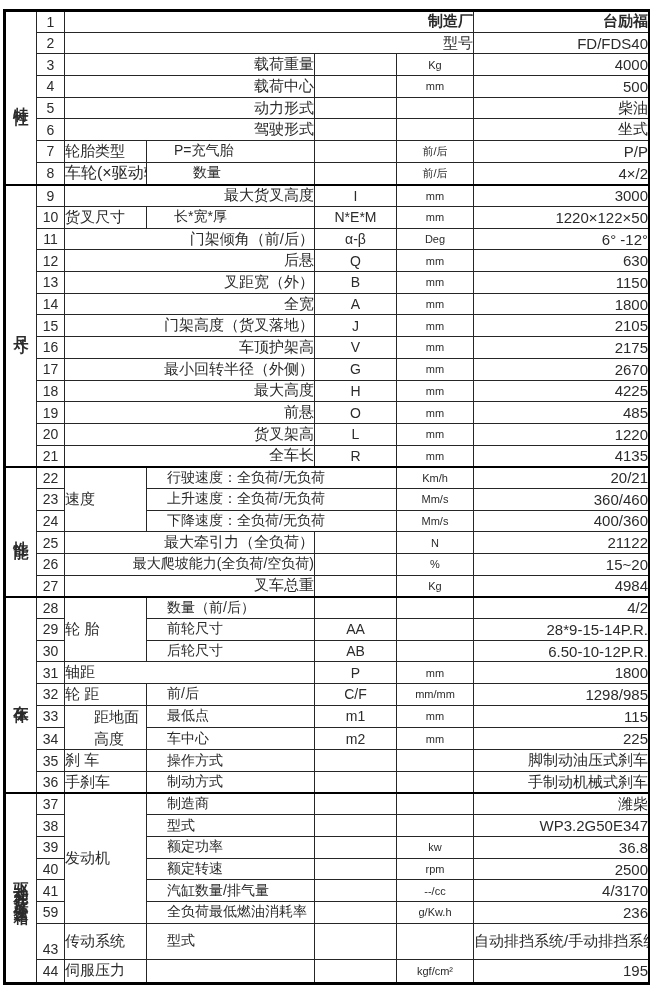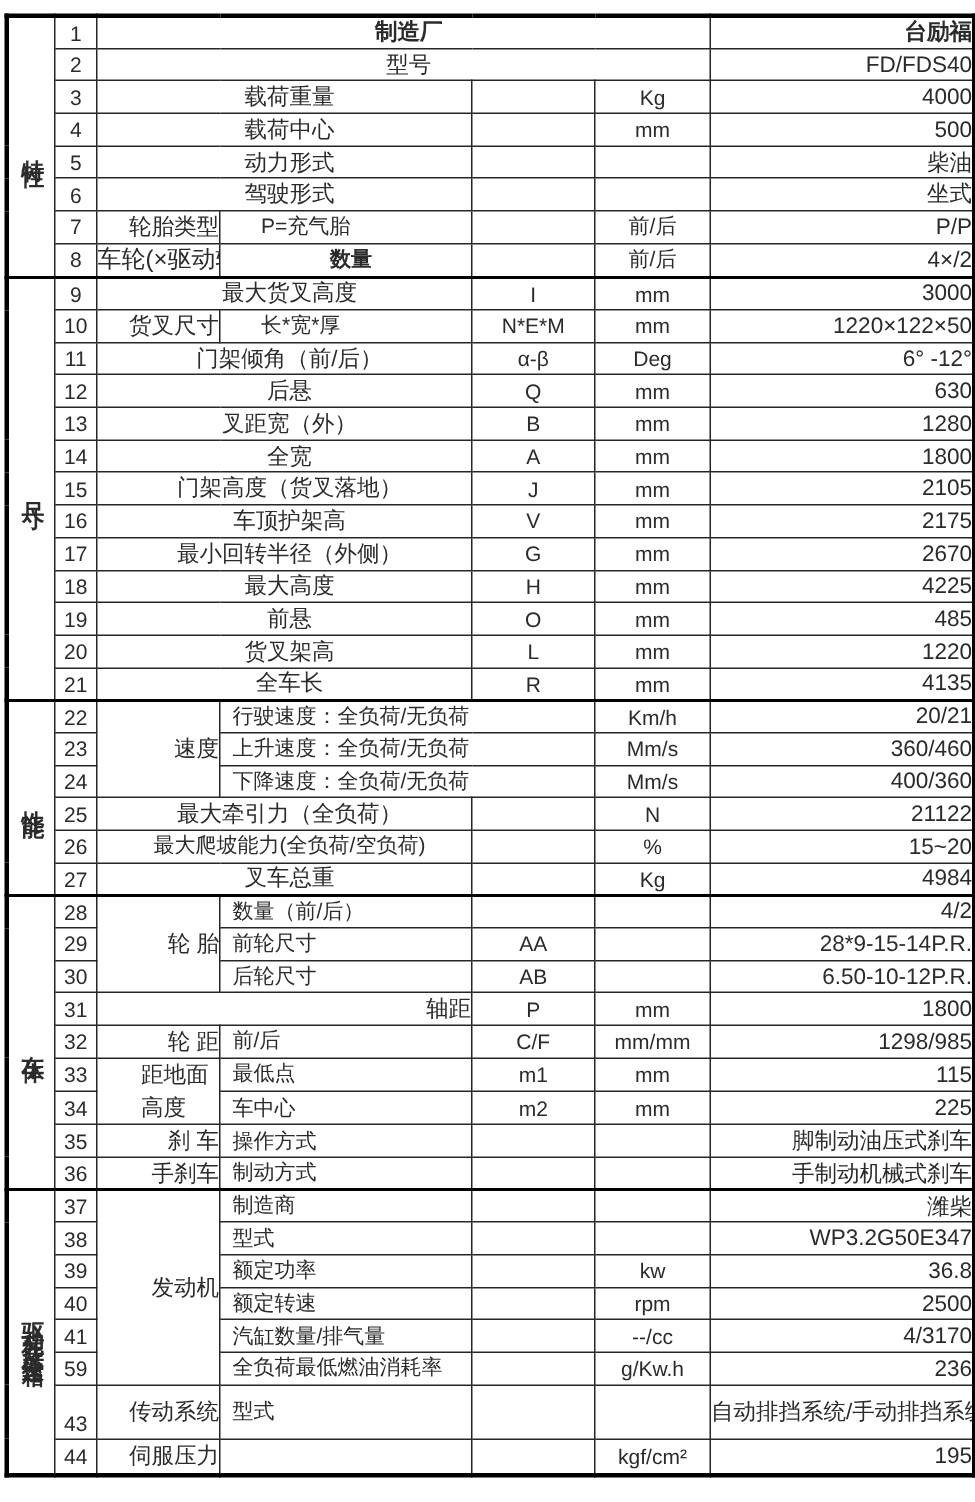--- a/index.html
+++ b/index.html
@@ -42,7 +42,7 @@
   }
   td.num{text-align:center;font-size:14px;}
   tr.tall td.num{vertical-align:bottom;padding-bottom:2px;}
-  td.item{text-align:center;padding-left:7px;}
+  td.item{text-align:right;padding-left:7px;}
   td.item.c{text-align:right;padding-left:0;margin-top:35px;}
   td.item.grp2{
     text-align:left;padding-left:29px;

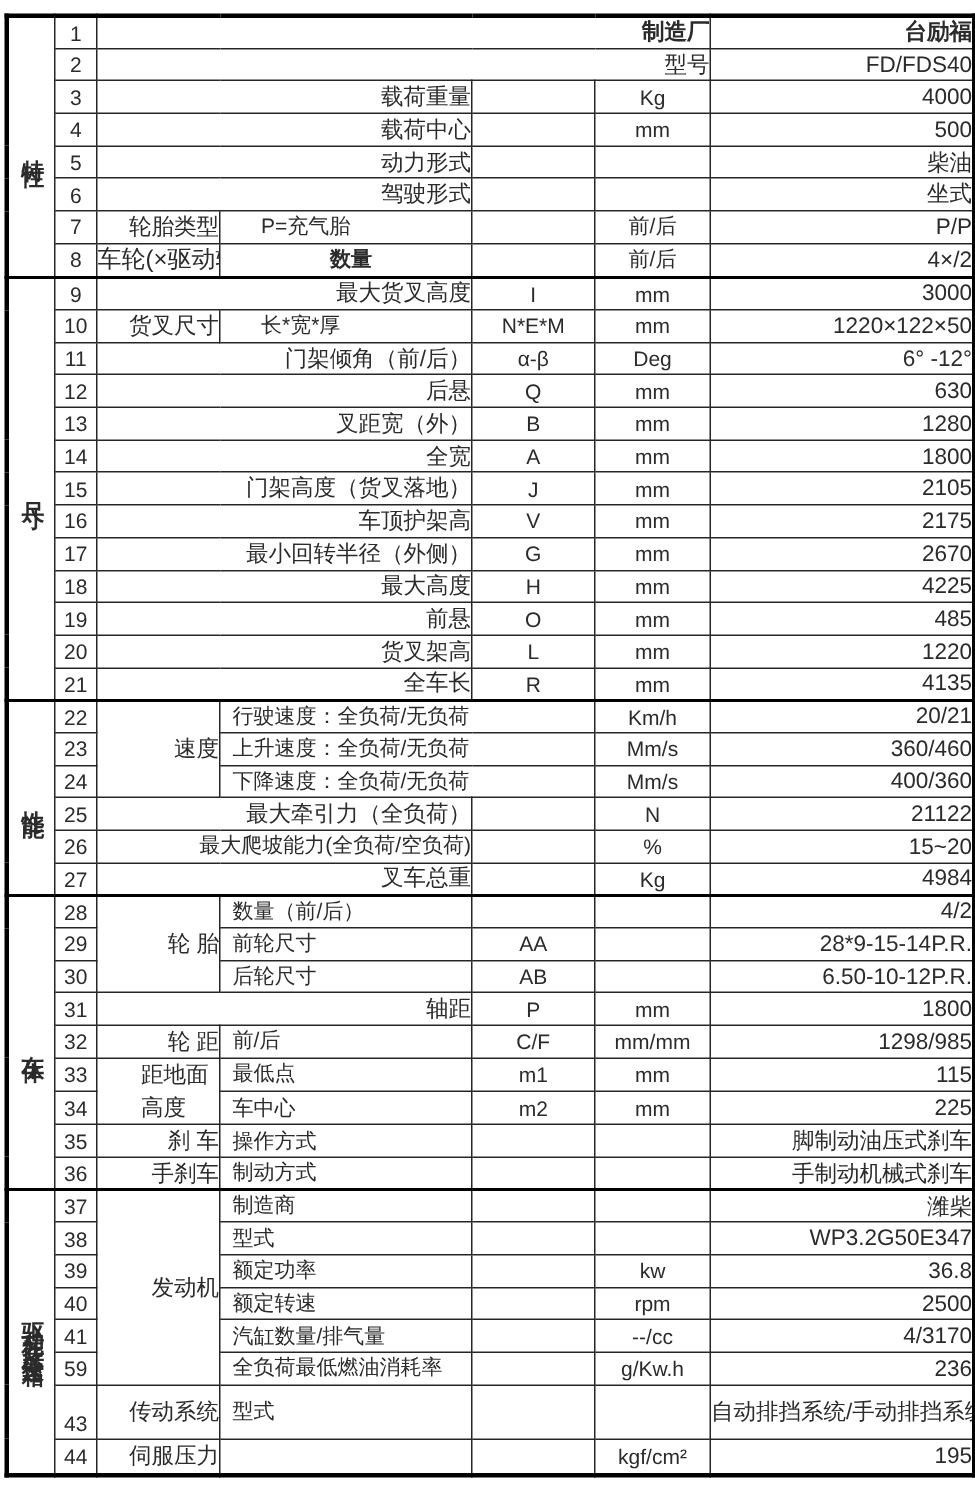--- a/index.html
+++ b/index.html
@@ -52,7 +52,7 @@
   td.sub.pad26{padding-left:27px;margin-left:20px;}
   td.sub.pad46{padding-left:73px;font-weight:bold;}
   td.sym{text-align:center;font-size:14px;}
-  td.unit{text-align:center;font-size:14px;}
+  td.unit{text-align:center;font-size:11px;}
   td.val{text-align:right;font-size:15px;}
   .b{font-weight:bold;}
   .small11{font-size:16px;}

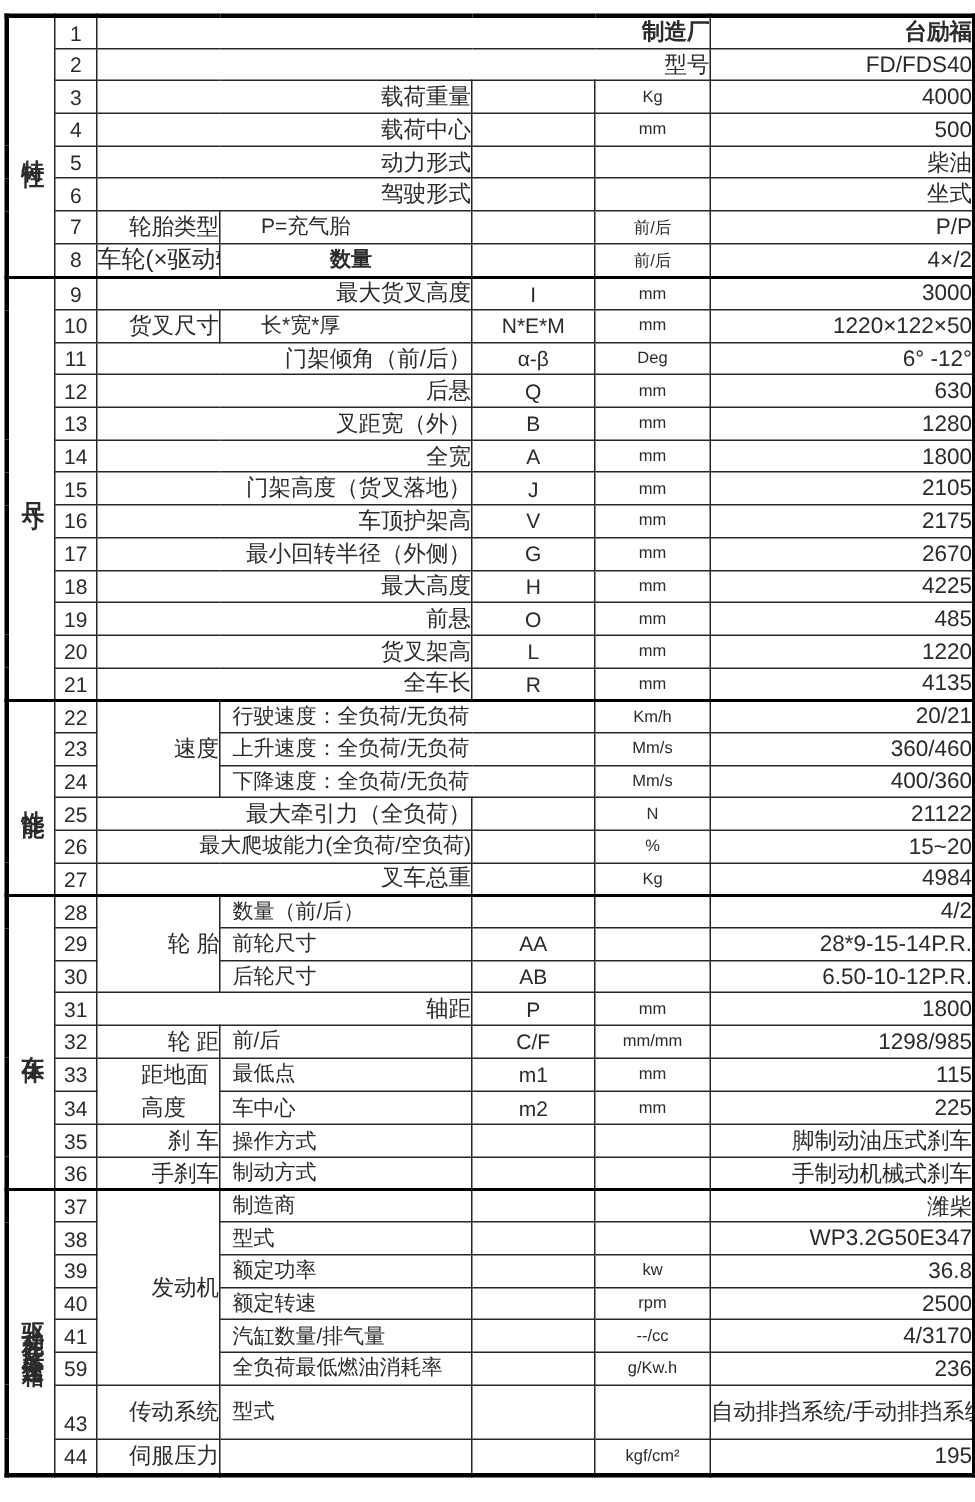--- a/index.html
+++ b/index.html
@@ -43,7 +43,7 @@
   td.num{text-align:center;font-size:14px;}
   tr.tall td.num{vertical-align:bottom;padding-bottom:2px;}
   td.item{text-align:right;padding-left:7px;}
-  td.item.c{text-align:right;padding-left:0;margin-top:35px;}
+  td.item.c{text-align:left;padding-left:0;margin-top:35px;}
   td.item.grp2{
     text-align:left;padding-left:29px;
     white-space:pre-line;line-height:21.7px;

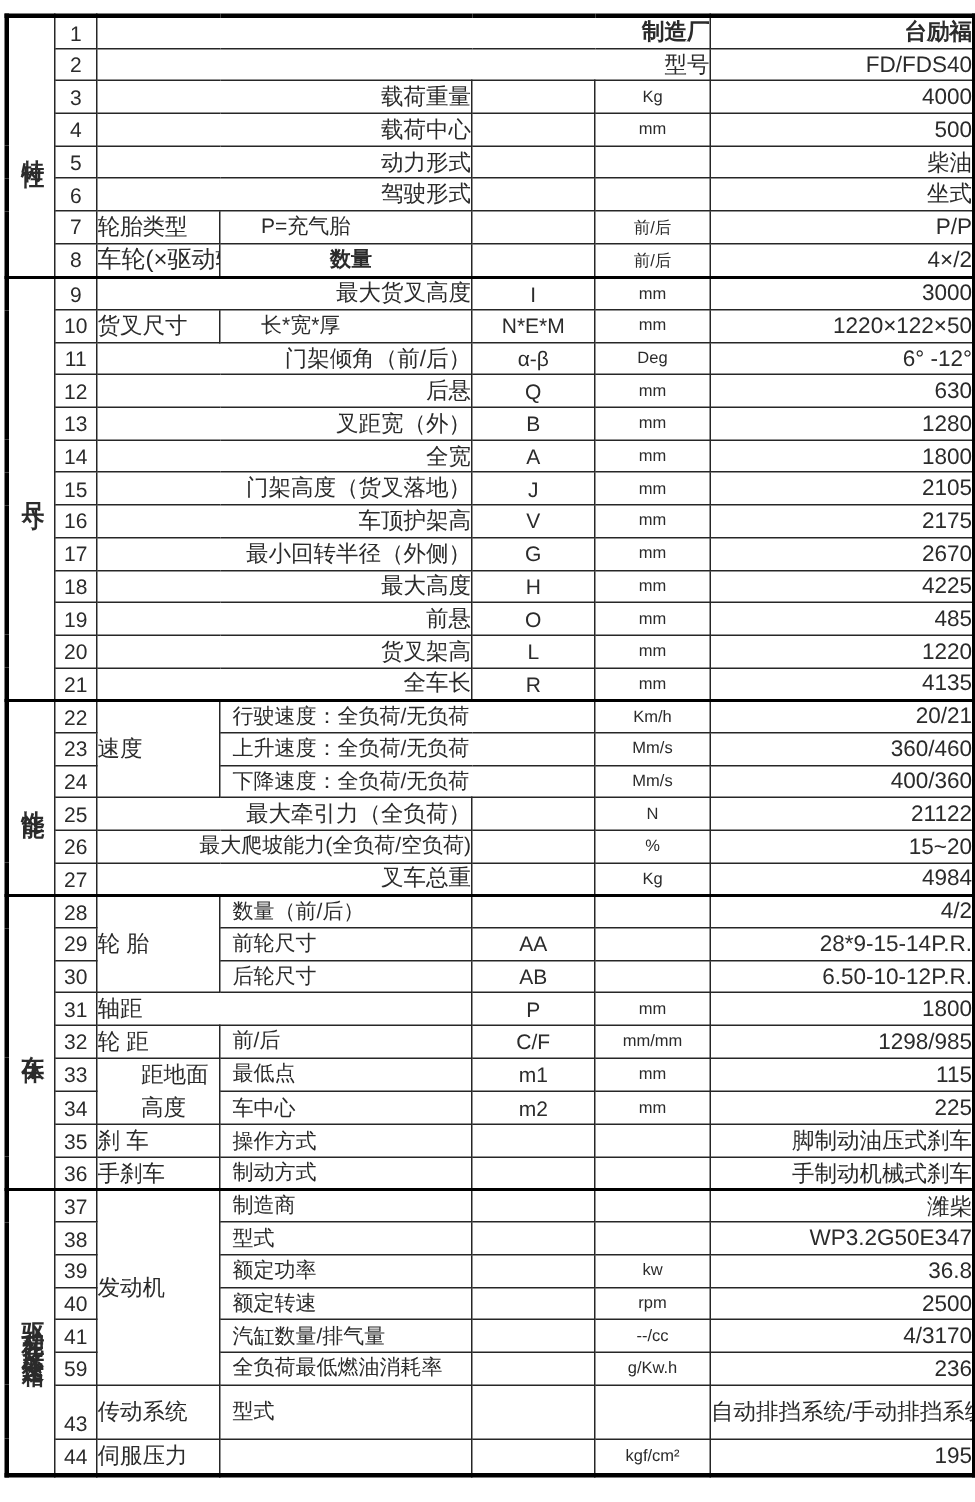--- a/index.html
+++ b/index.html
@@ -50,7 +50,7 @@
   }
   td.sub{text-align:left;padding-left:8px;font-size:14px;}
   td.sub.pad26{padding-left:27px;margin-left:20px;}
-  td.sub.pad46{padding-left:73px;font-weight:bold;}
+  td.sub.pad46{padding-left:46px;}
   td.sym{text-align:center;font-size:14px;}
   td.unit{text-align:center;font-size:11px;}
   td.val{text-align:right;font-size:15px;}

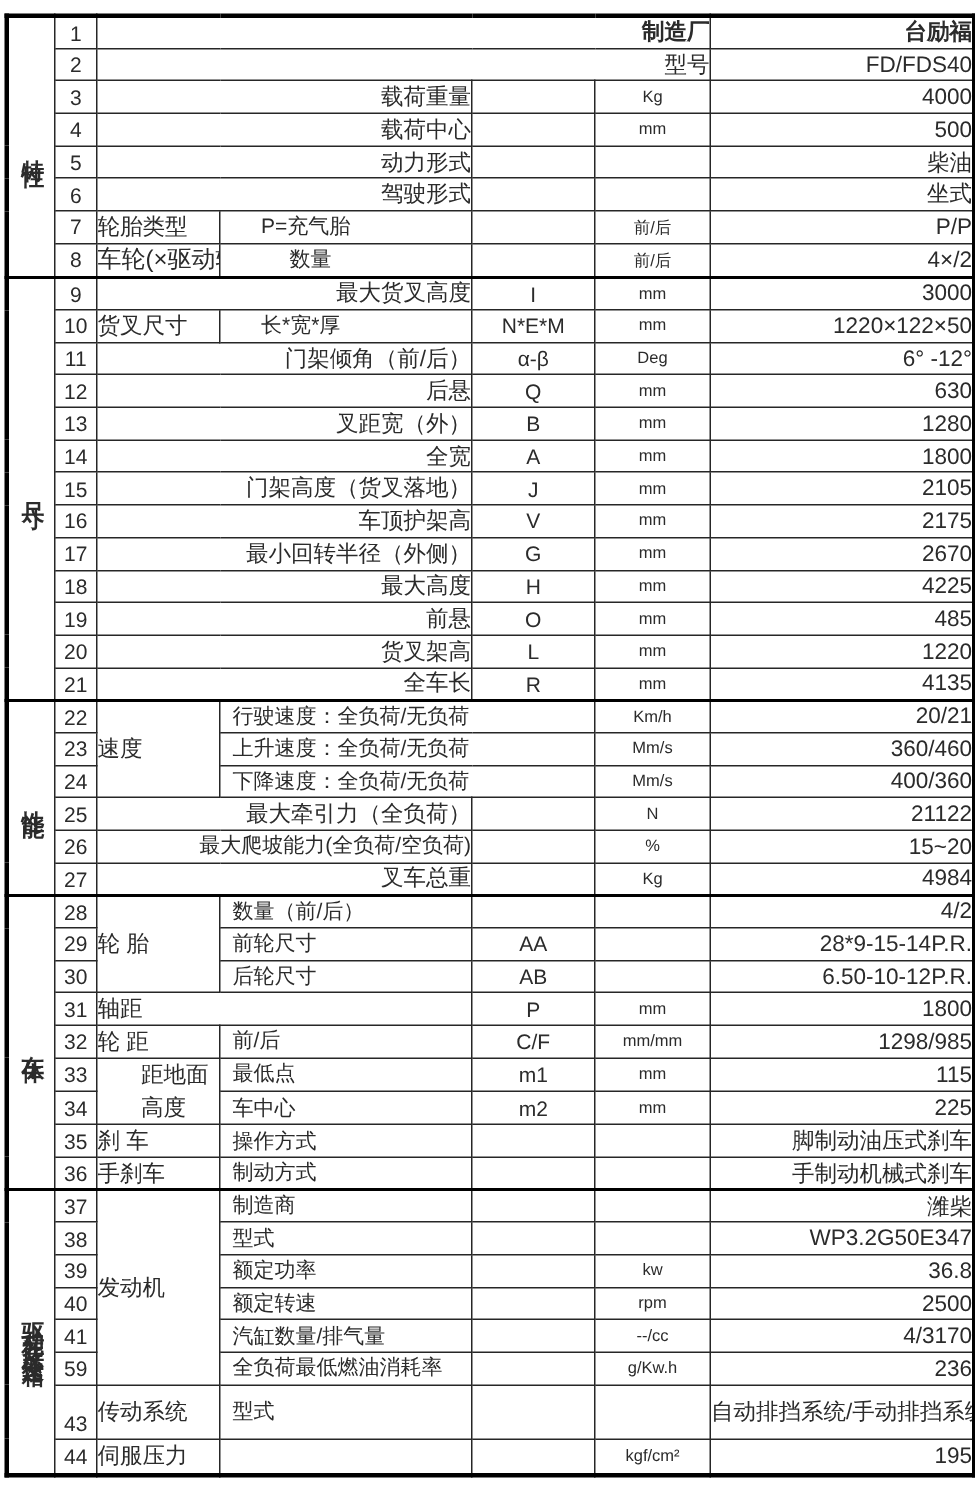--- a/index.html
+++ b/index.html
@@ -167,7 +167,7 @@
           <td class="item" colspan="2">叉距宽（外）</td>
           <td class="sym">B</td>
           <td class="unit">mm</td>
-          <td class="val">1280</td>
+          <td class="val">1150</td>
         </tr>
         <tr>
           <td class="num">14</td>

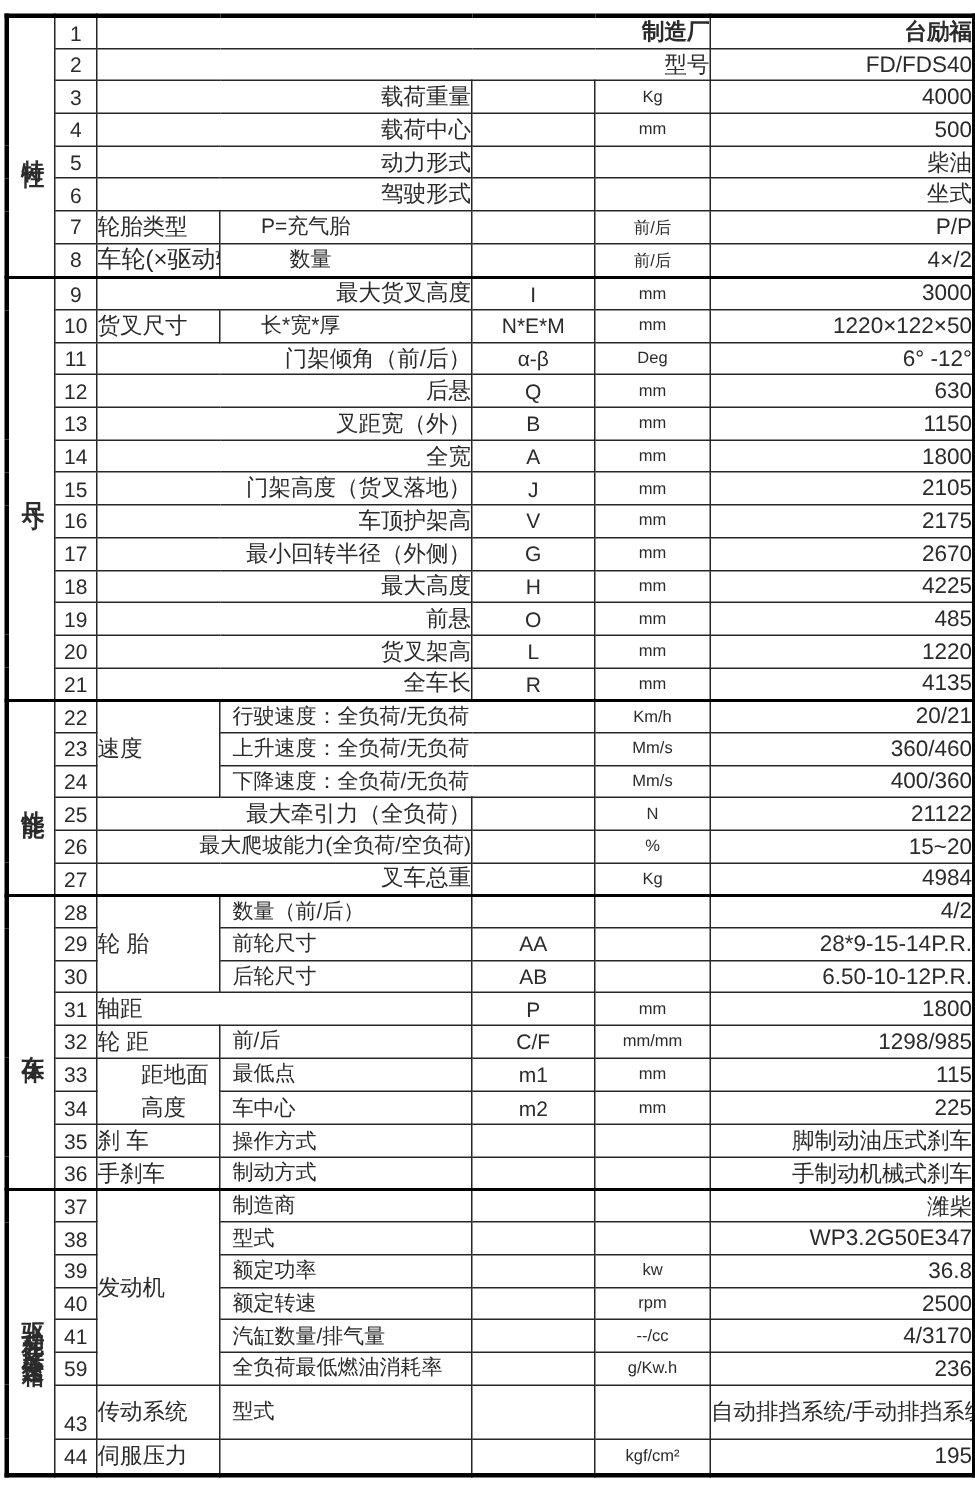--- a/index.html
+++ b/index.html
@@ -48,7 +48,7 @@
     text-align:left;padding-left:29px;
     white-space:pre-line;line-height:21.7px;
   }
-  td.sub{text-align:left;padding-left:8px;font-size:14px;}
+  td.sub{text-align:left;padding-left:20px;font-size:14px;}
   td.sub.pad26{padding-left:27px;margin-left:20px;}
   td.sub.pad46{padding-left:46px;}
   td.sym{text-align:center;font-size:14px;}

